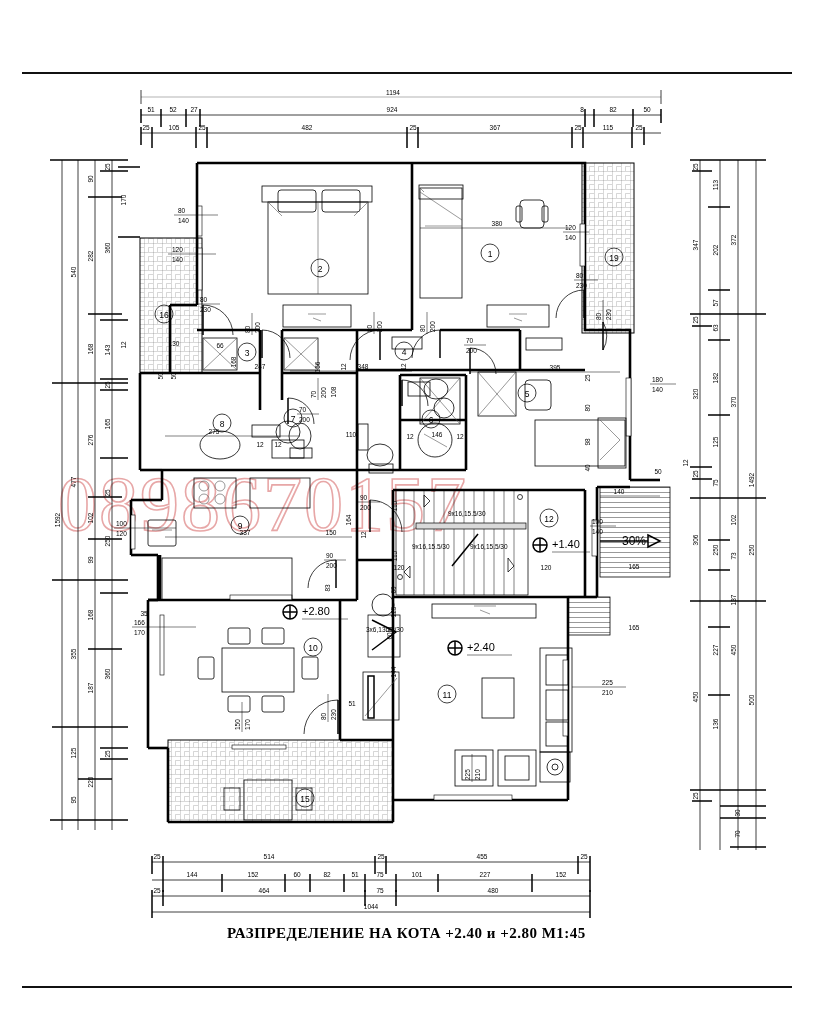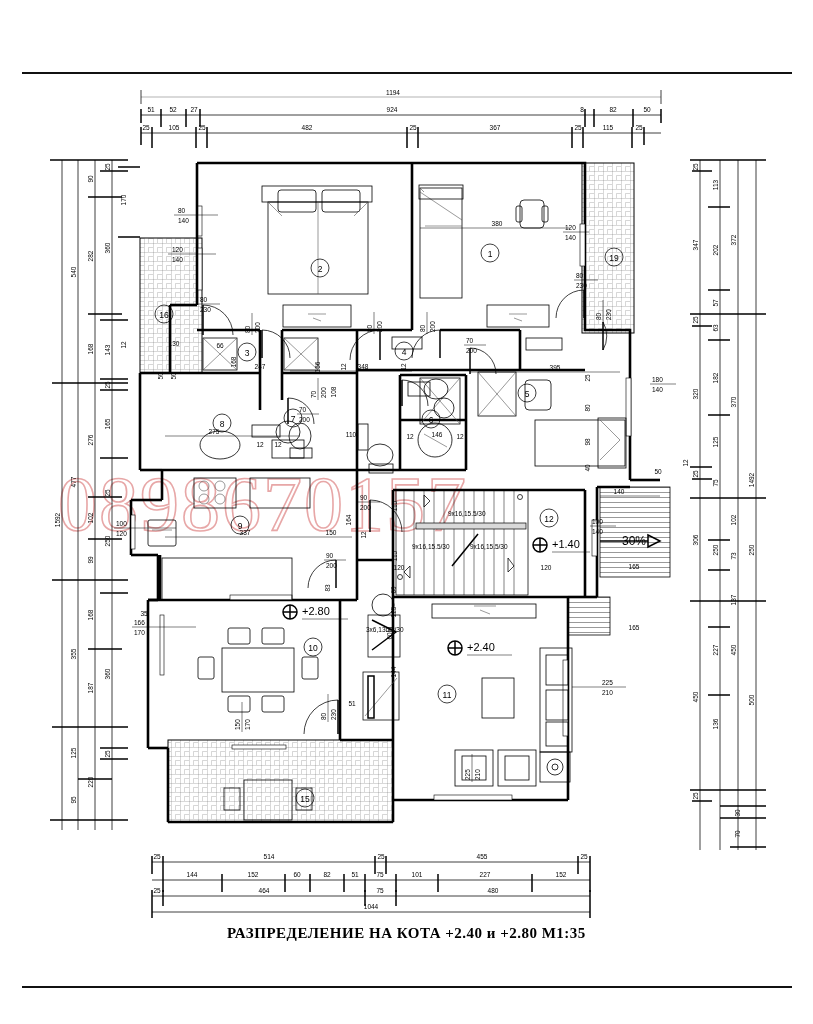--- a/index.html
+++ b/index.html
@@ -843,7 +843,7 @@
 
   </svg>
 
-  <div id="title">РАЗПРЕДЕЛЕНИЕ НА КОТА  +2.40 и +2.80   М1:35</div>
+  <div id="title">РАЗПРЕДЕЛЕНИЕ НА КОТА  +2.40 и +2.80   М1:45</div>
 </div>
 
 </body></html>

